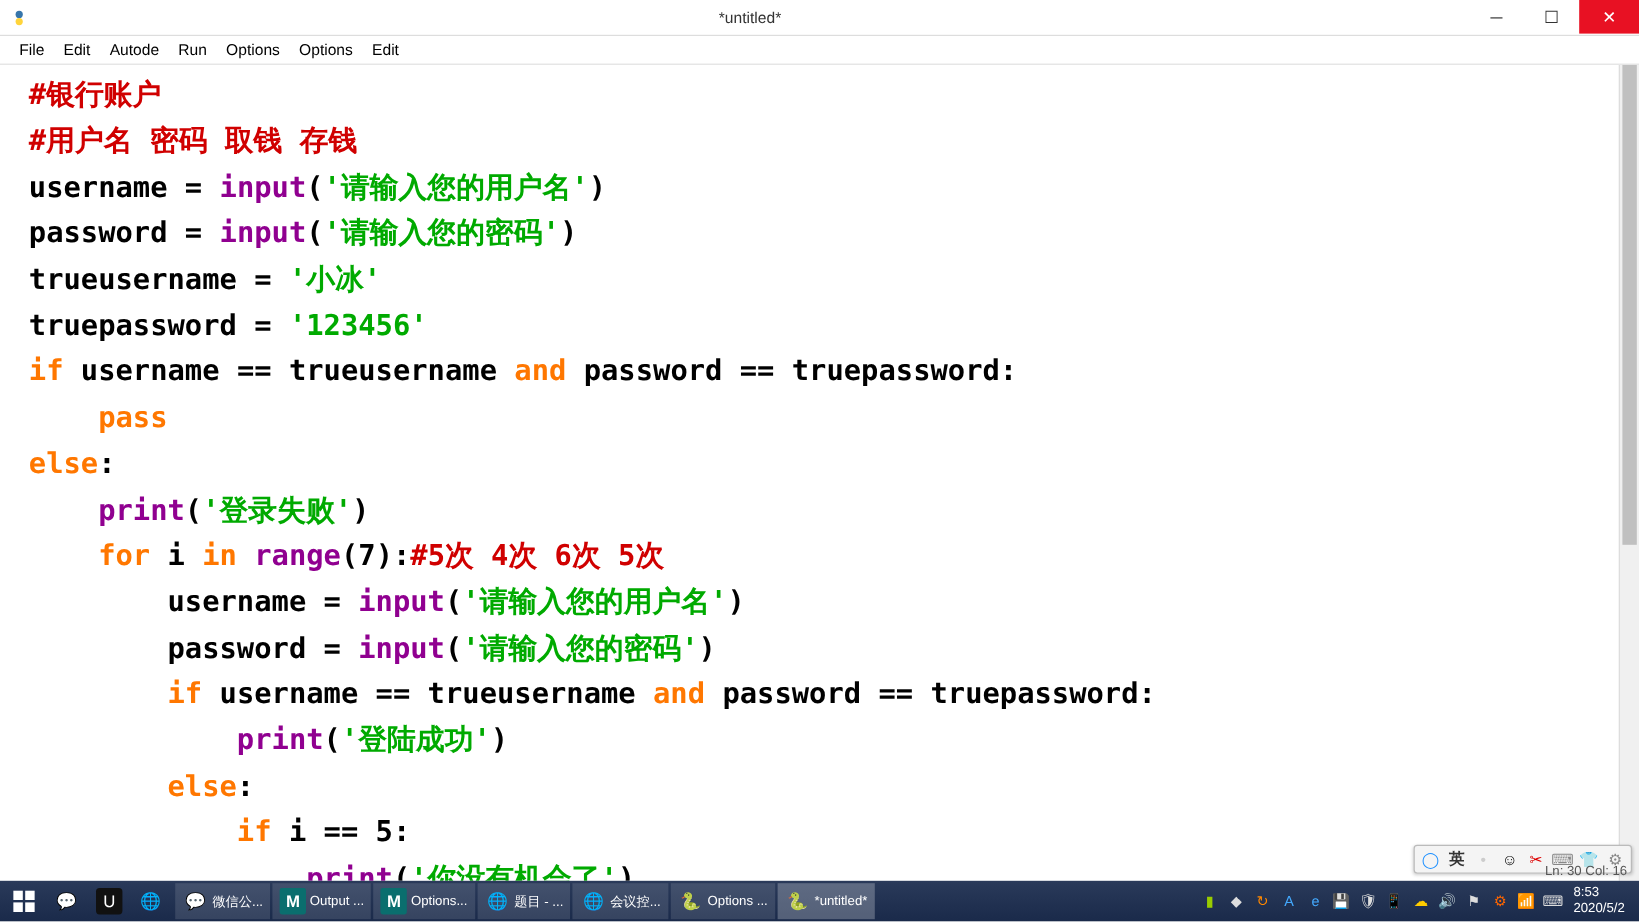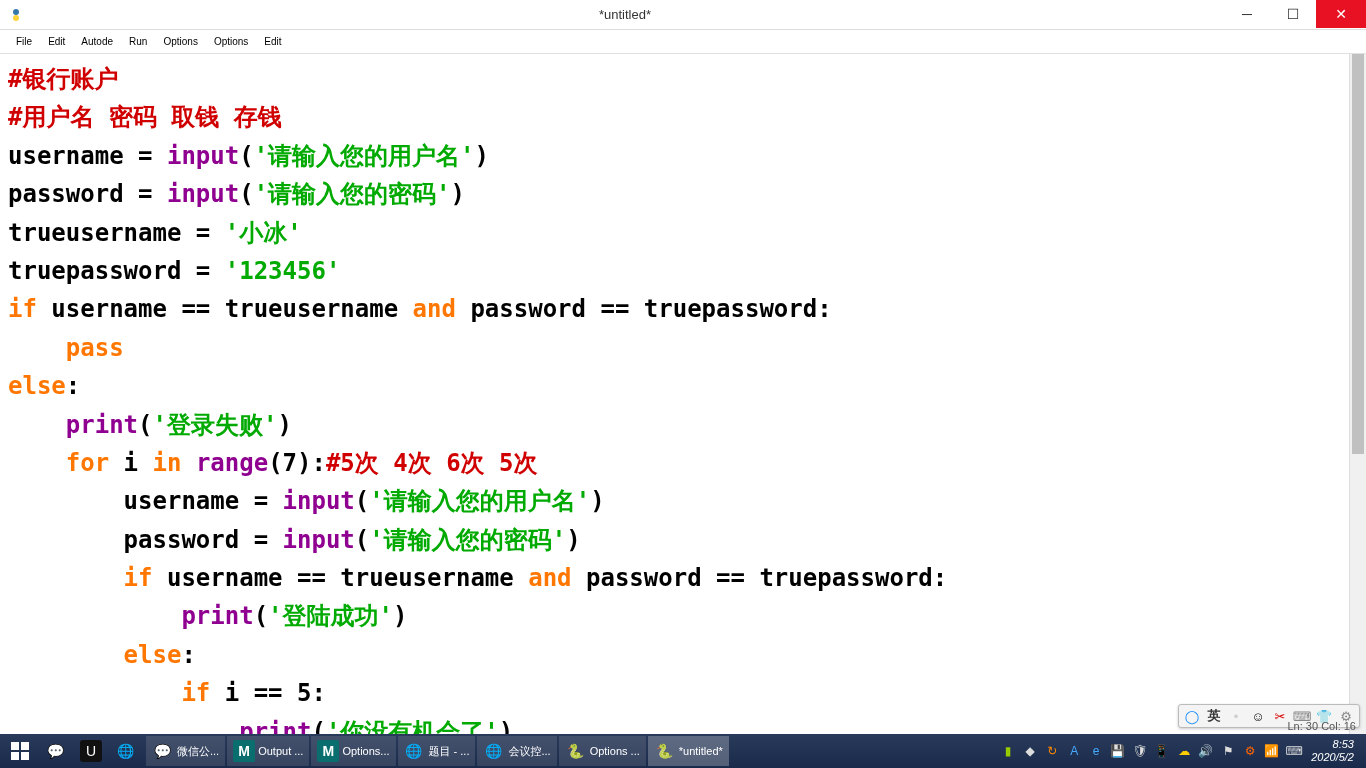--- a/index.html
+++ b/index.html
@@ -12,7 +12,7 @@
 .win-btn { width: 46px; height: 28px; display: flex; align-items: center; justify-content: center; font-size: 14px; color: #333; cursor: pointer; }
 .win-btn.close { background: #e81123; color: #fff; width: 50px; }
 
-.menubar { height: 24px; display: flex; align-items: center; padding: 0 8px; border-bottom: 1px solid #e0e0e0; font-size: 10px; }
+.menubar { height: 24px; display: flex; align-items: center; padding: 0 8px; border-bottom: 1px solid #e0e0e0; font-size: 13px; }
 .menubar-item { padding: 2px 8px; cursor: pointer; }
 
 .editor { height: 680px; overflow: hidden; position: relative; display: flex; }

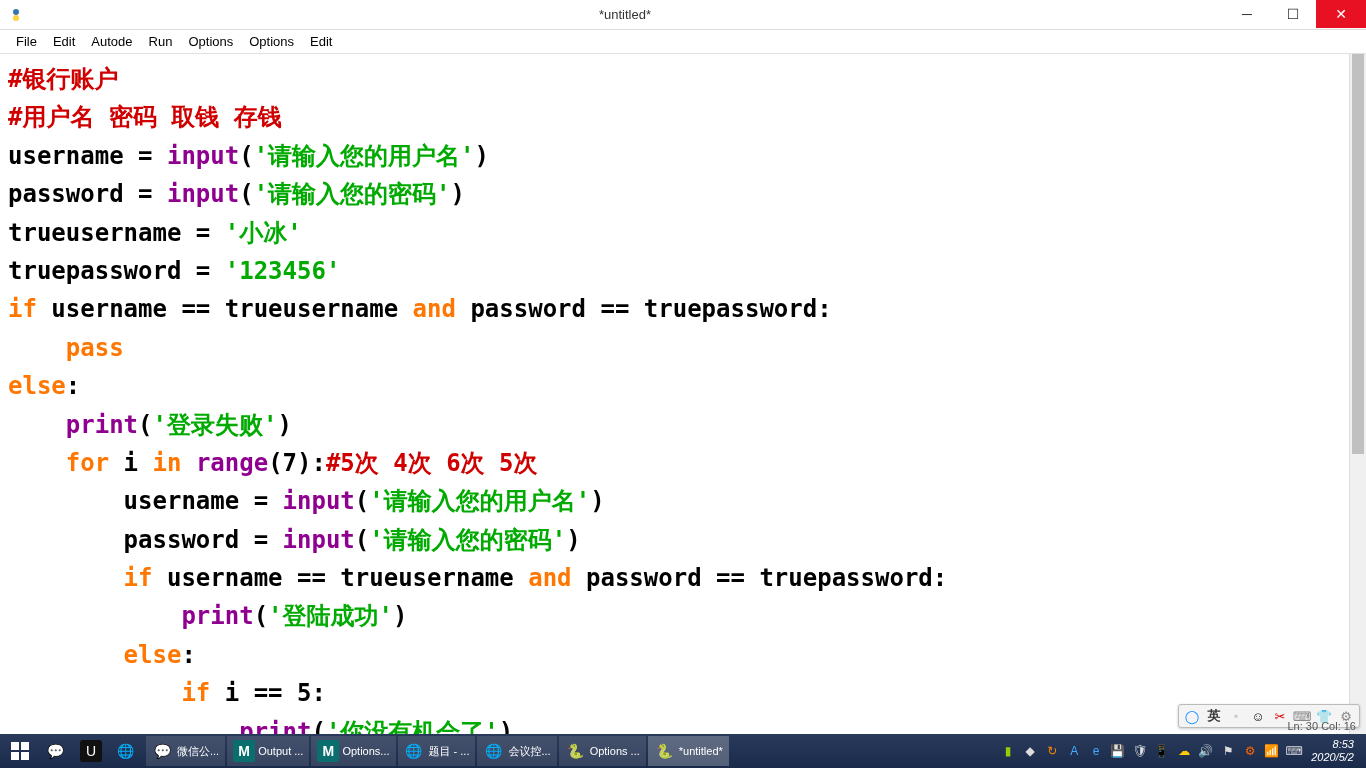--- a/index.html
+++ b/index.html
@@ -16,7 +16,7 @@
 .menubar-item { padding: 2px 8px; cursor: pointer; }
 
 .editor { height: 680px; overflow: hidden; position: relative; display: flex; }
-.editor-content { flex: 1; padding: 6px 8px; font-family: Consolas, "Microsoft YaHei", monospace; font-size: 24px; font-weight: bold; line-height: 1.6; white-space: pre; }
+.editor-content { flex: 1; padding: 6px 24px; font-family: Consolas, "Microsoft YaHei", monospace; font-size: 24px; font-weight: bold; line-height: 1.6; white-space: pre; }
 .editor-scrollbar { width: 17px; background: #f0f0f0; border-left: 1px solid #ddd; position: relative; }
 .scroll-thumb { position: absolute; top: 0; left: 2px; right: 2px; height: 400px; background: #c0c0c0; }
 

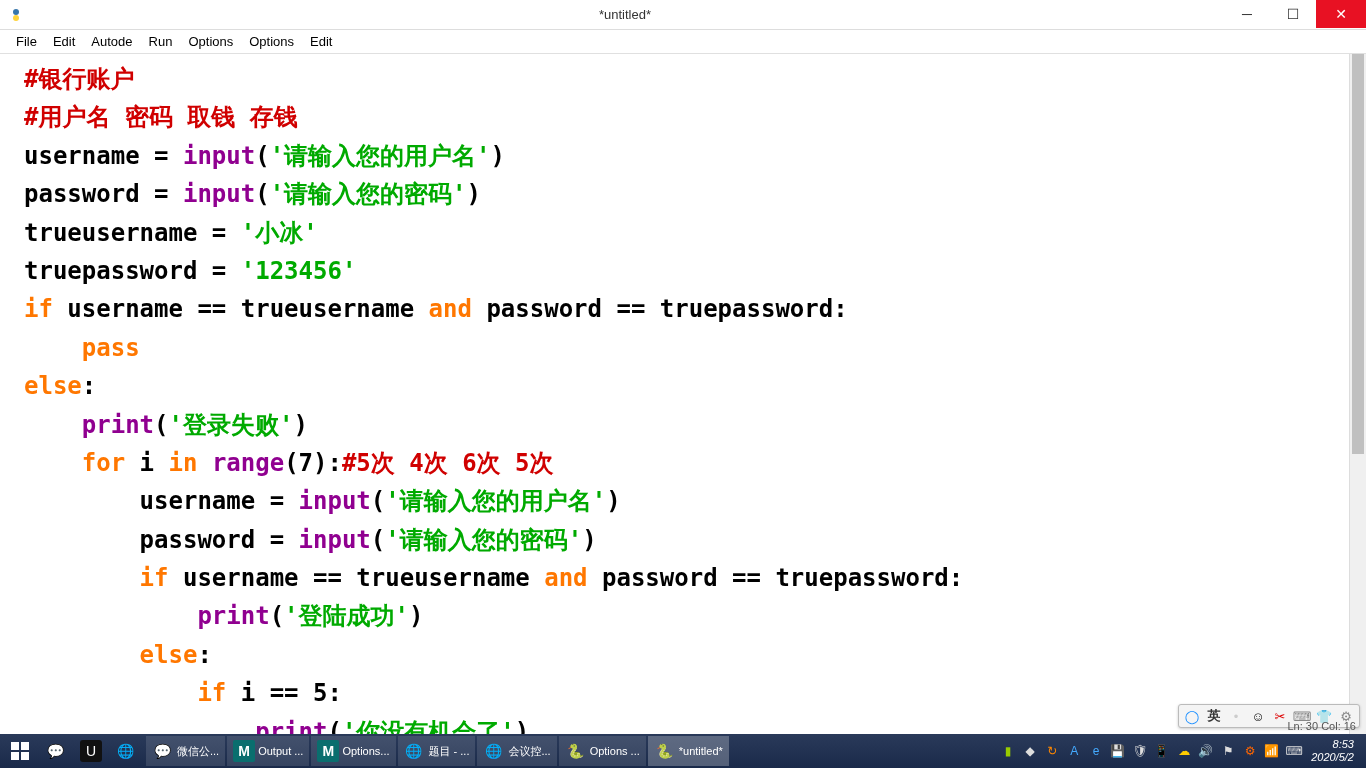--- a/index.html
+++ b/index.html
@@ -34,7 +34,7 @@
 .tb-active { background: rgba(255,255,255,0.25); }
 .tb-tray { margin-left: auto; display: flex; align-items: center; padding-right: 6px; }
 .tray-icon { width: 18px; height: 18px; margin: 0 2px; display: flex; align-items: center; justify-content: center; color: #ddd; font-size: 12px; }
-.tray-time { color: #fff; font-size: 11px; text-align: right; padding: 0 6px; line-height: 1.2; font-style: italic; }
+.tray-time { color: #fff; font-size: 11px; padding: 0 6px; line-height: 1.2; }
 
 .ime-bar { position: absolute; right: 6px; bottom: 40px; background: #f4f4f4; border: 1px solid #bbb; border-radius: 3px; padding: 2px 4px; display: flex; align-items: center; gap: 4px; box-shadow: 0 1px 3px rgba(0,0,0,0.2); }
 .ime-icon { width: 18px; height: 18px; display: flex; align-items: center; justify-content: center; font-size: 13px; }

